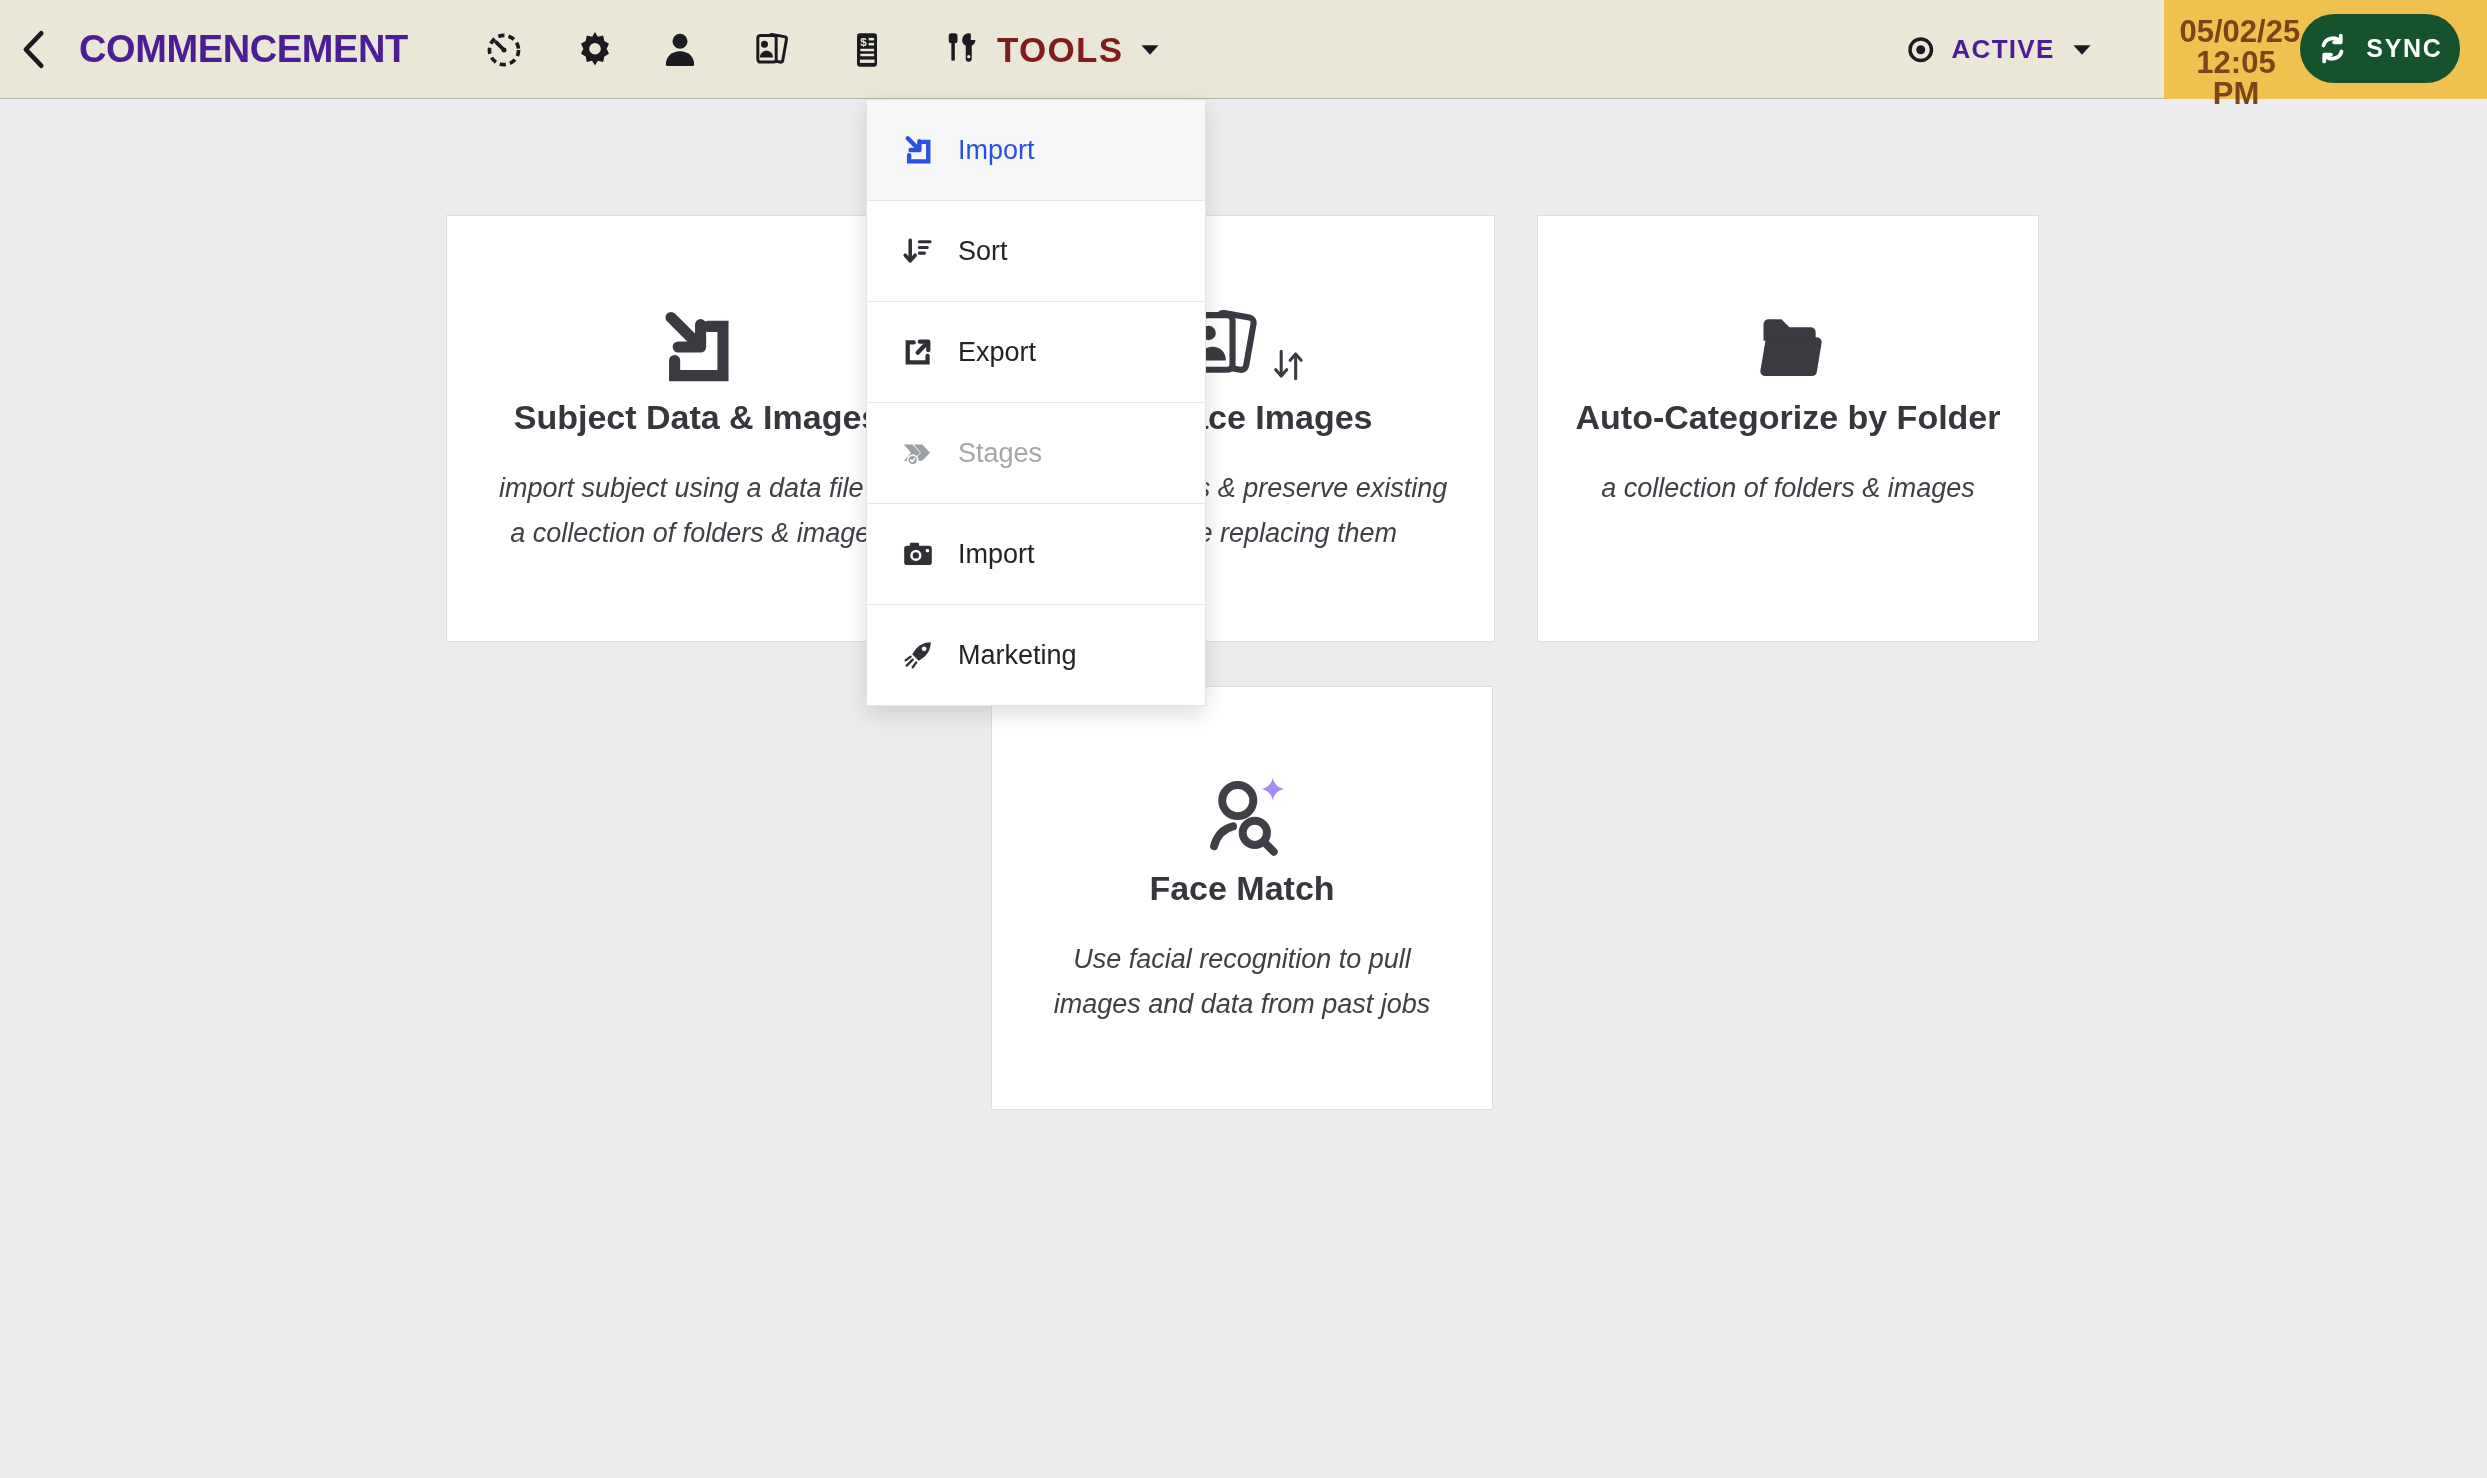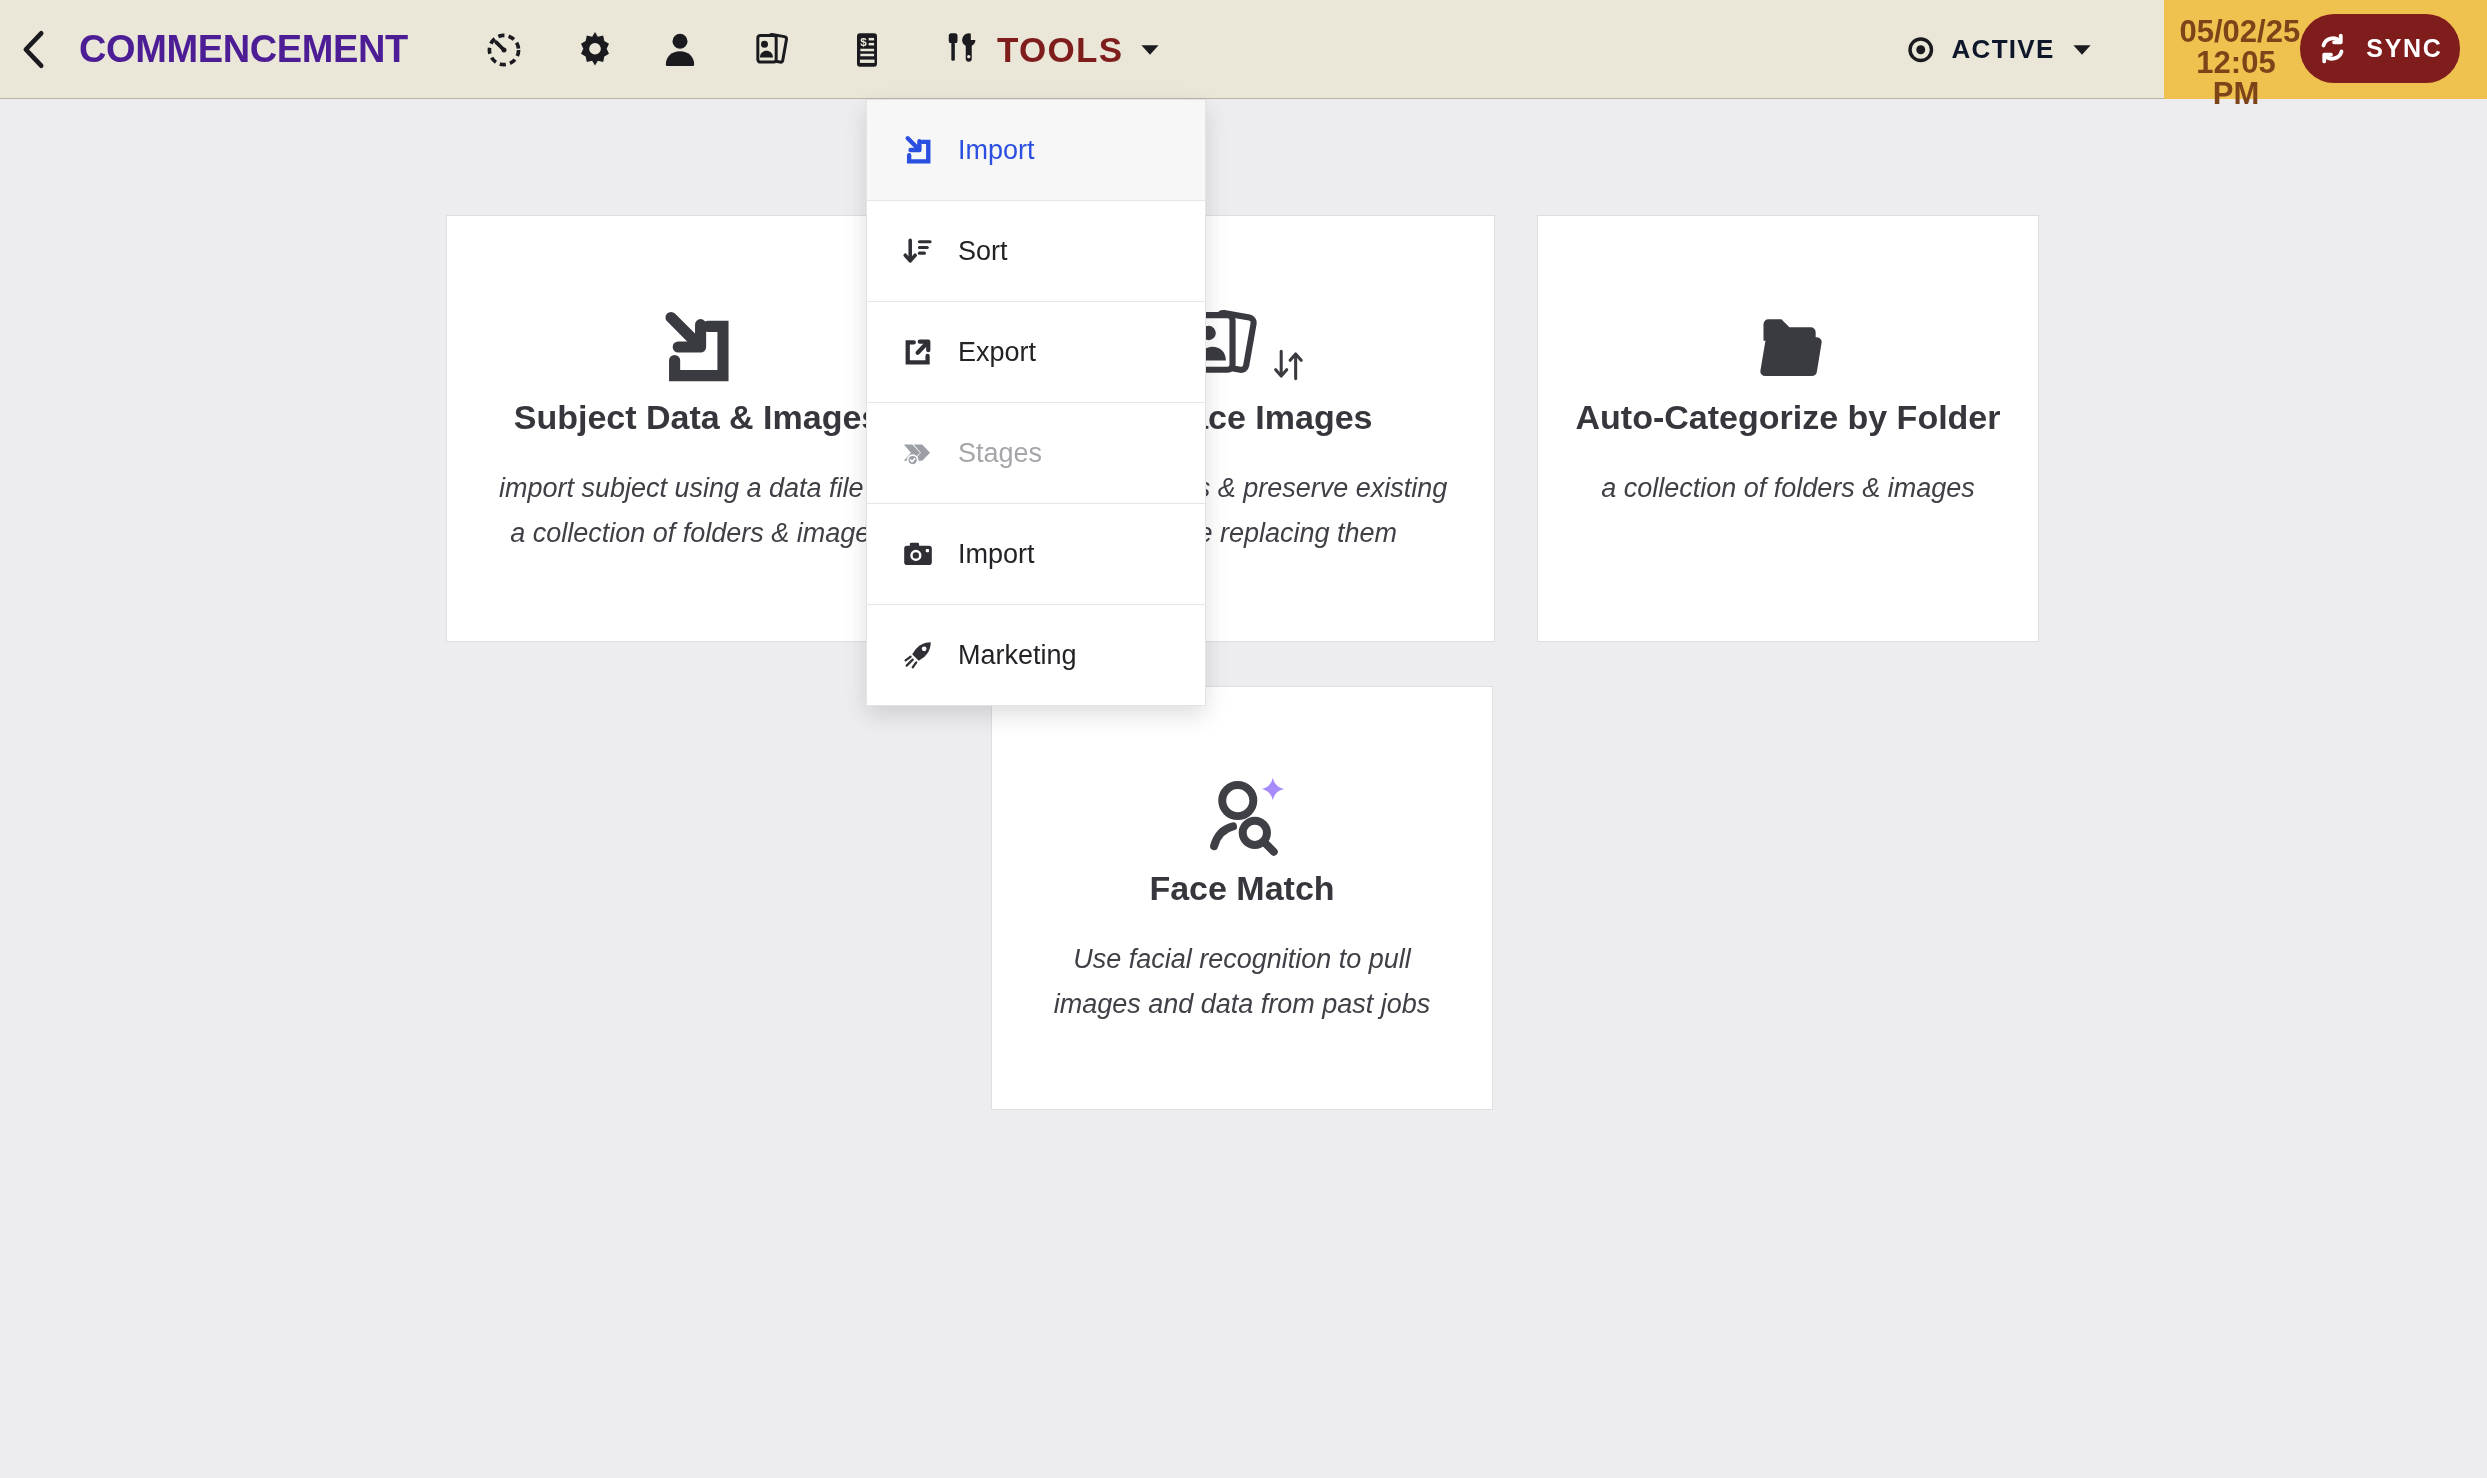--- a/index.html
+++ b/index.html
@@ -24,7 +24,7 @@
   .caret{margin-left:17px;}
   .status-trigger{position:absolute;left:1907px;top:0;height:99px;display:flex;align-items:center;
                   cursor:pointer;color:#1b1b1f;}
-  .status-label{margin-left:17px;font-size:26px;font-weight:700;letter-spacing:1.3px;color:#0f172a;}
+  .status-label{margin-left:17px;font-size:26px;font-weight:700;letter-spacing:1.3px;color:#4c1d95;}
   .sync-panel{position:absolute;left:2164px;top:0;width:323px;height:99px;background:#EFC14F;}
   .sync-datetime{position:absolute;left:15.5px;top:16.3px;width:113px;text-align:center;
                  font-size:31px;font-weight:700;line-height:31px;color:#7c4418;}

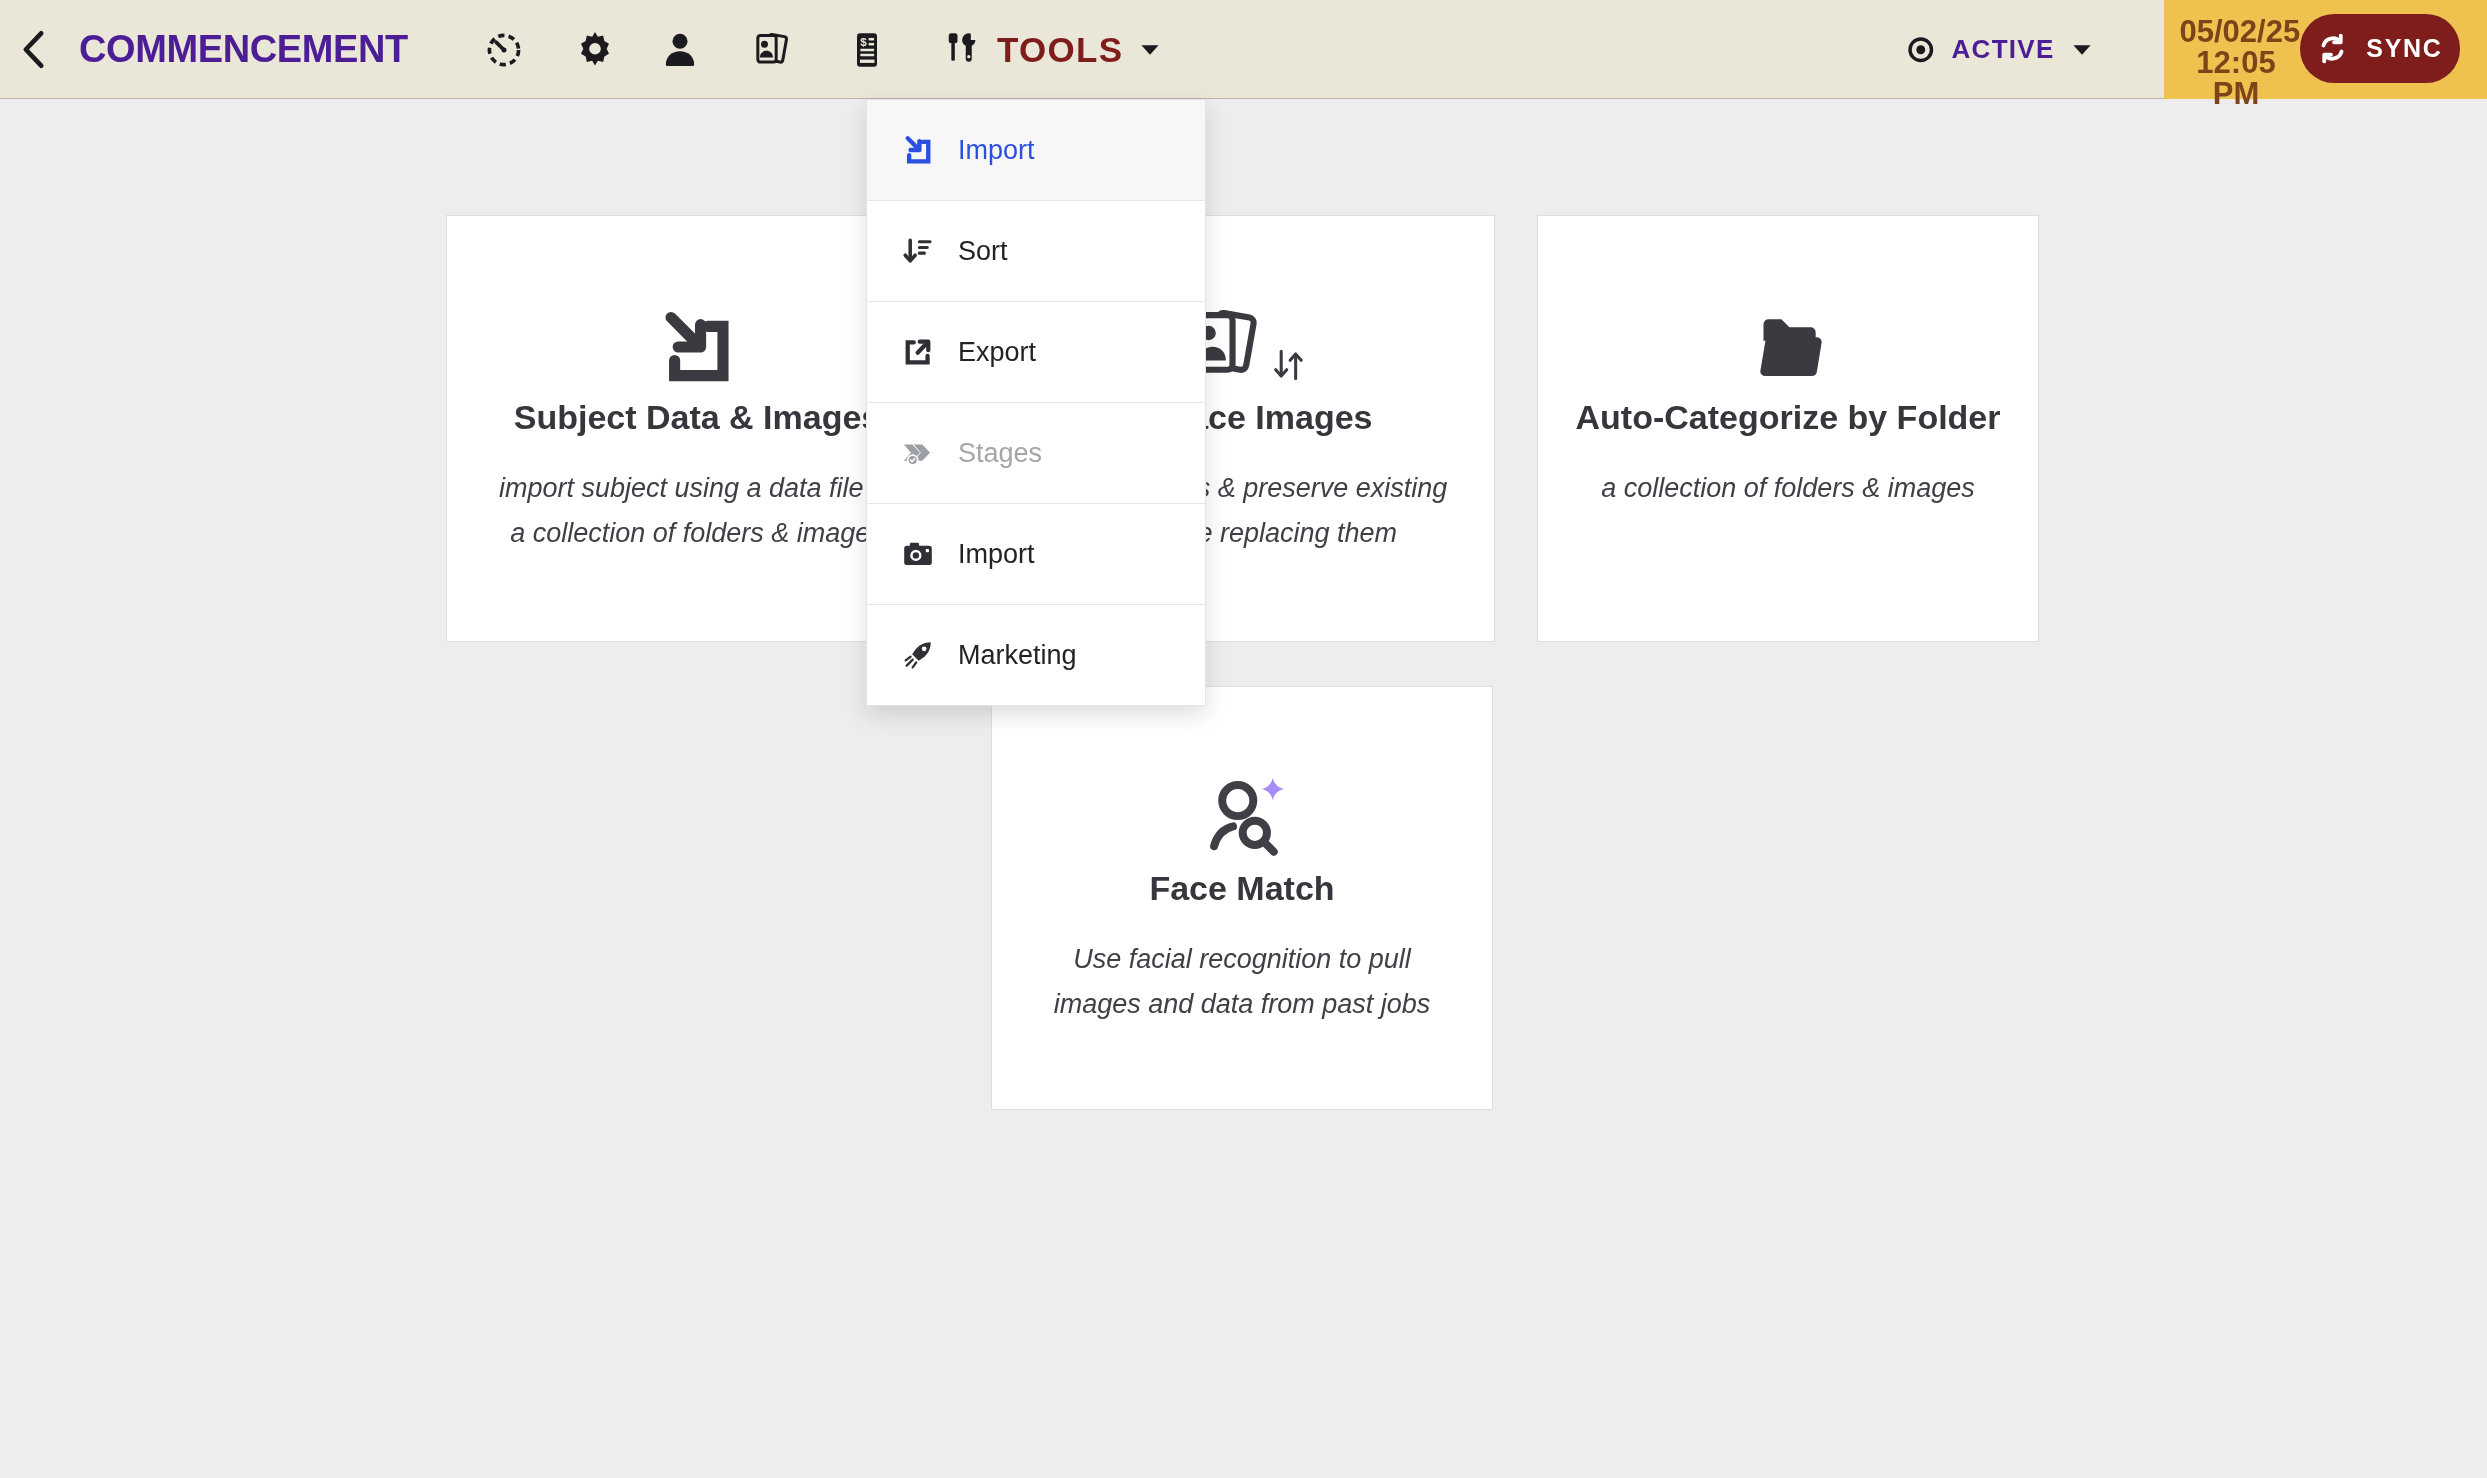--- a/index.html
+++ b/index.html
@@ -29,7 +29,7 @@
   .sync-datetime{position:absolute;left:15.5px;top:16.3px;width:113px;text-align:center;
                  font-size:31px;font-weight:700;line-height:31px;color:#7c4418;}
   .sync-btn{position:absolute;left:136px;top:13.7px;width:160px;height:69px;border:none;cursor:pointer;
-            border-radius:34px;background:#7f1d1d;color:#fff;display:flex;align-items:center;
+            border-radius:34px;background:#14532d;color:#fff;display:flex;align-items:center;
             justify-content:center;gap:18px;font-family:"Liberation Sans",sans-serif;}
   .sync-btn span{font-size:25px;font-weight:700;letter-spacing:1.7px;color:#fff;}
 

